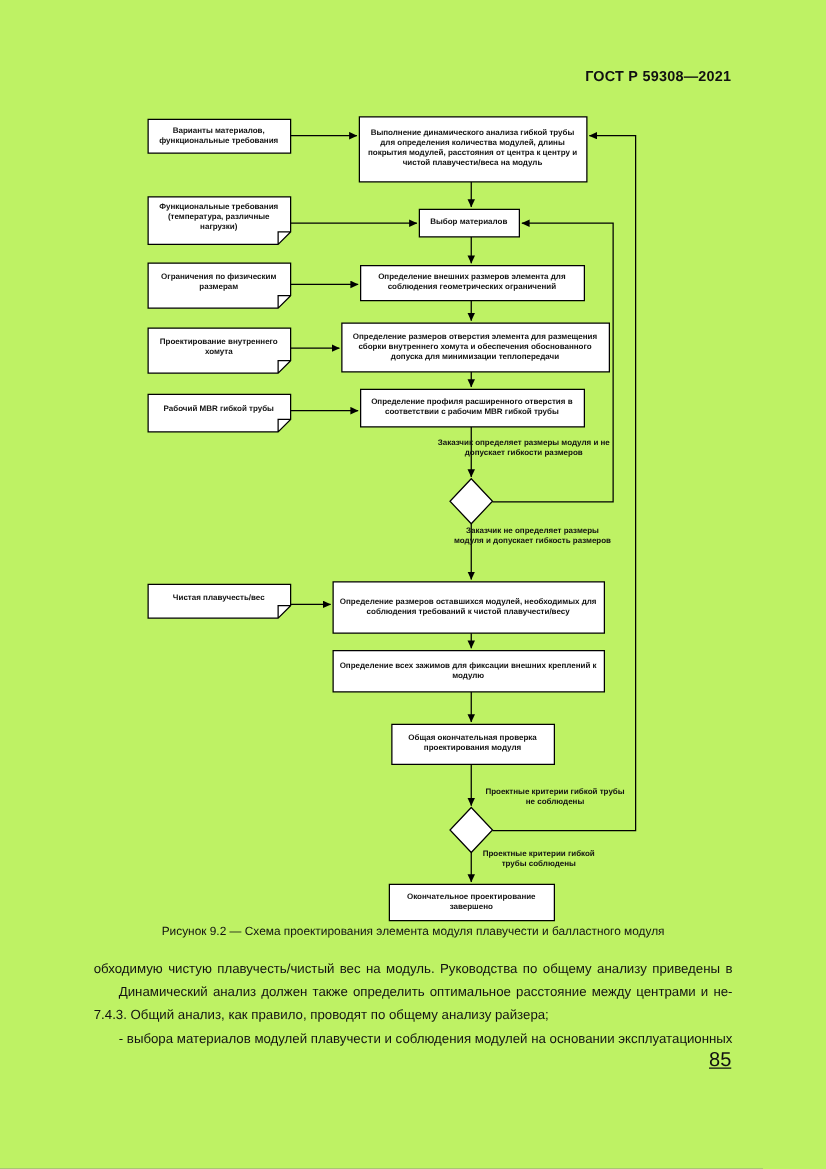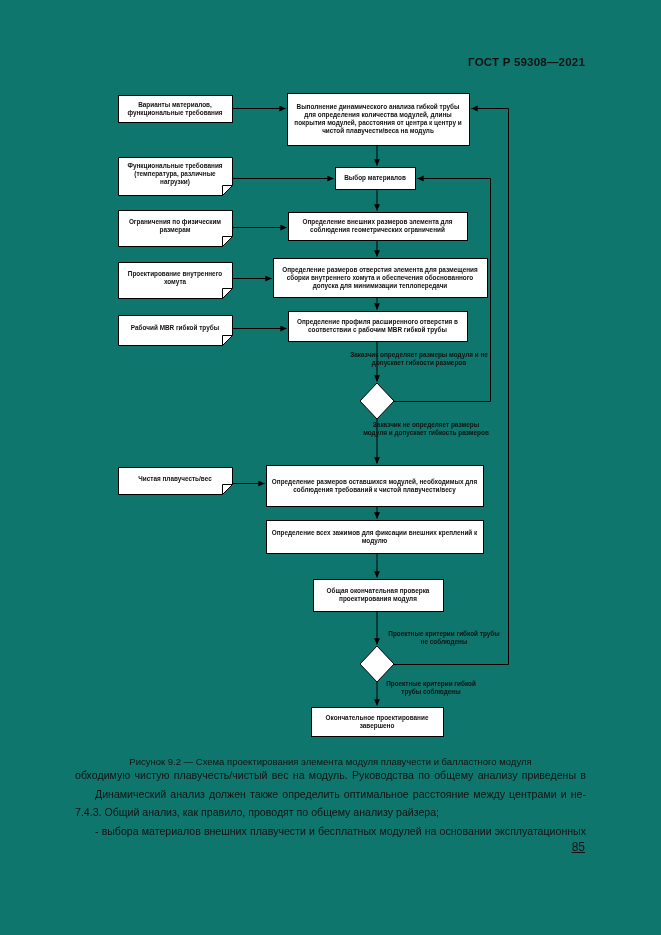--- a/index.html
+++ b/index.html
@@ -6,7 +6,7 @@
   .page{
     position:relative;
     width:661px;height:935px;
-    background:#0f766e;
+    background:#bef264;
     font-family:"Liberation Sans", sans-serif;
     color:#111;
     overflow:hidden;

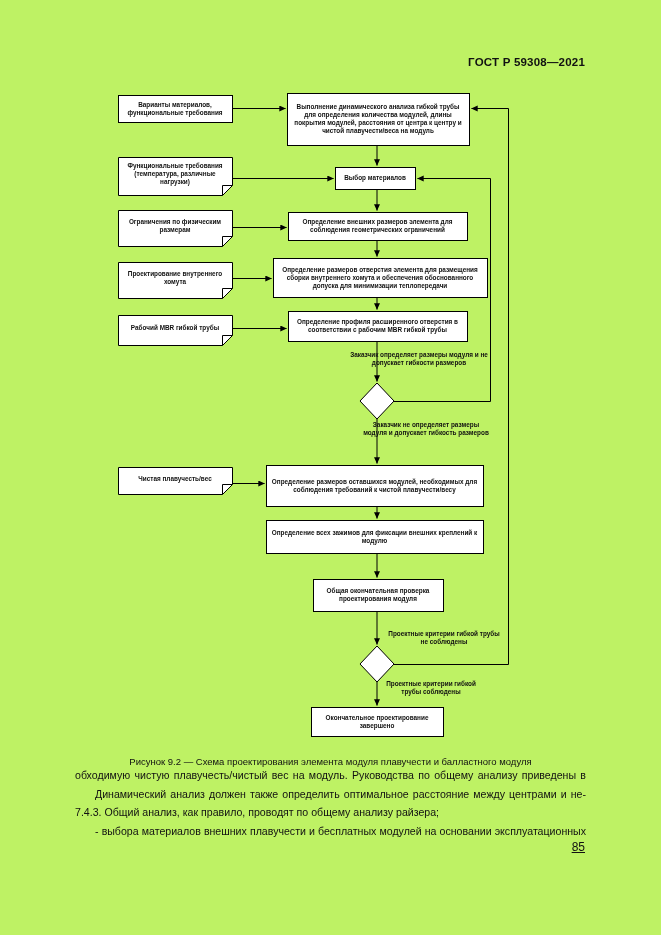--- a/index.html
+++ b/index.html
@@ -30,7 +30,7 @@
   }
   .caption{
     position:absolute;top:740px;left:0;width:661px;
-    text-align:center;font-size:9.5px;margin-top:16px;
+    text-align:center;font-size:9.5px;
   }
   .bodytext{
     position:absolute;top:766px;left:75px;width:511px;

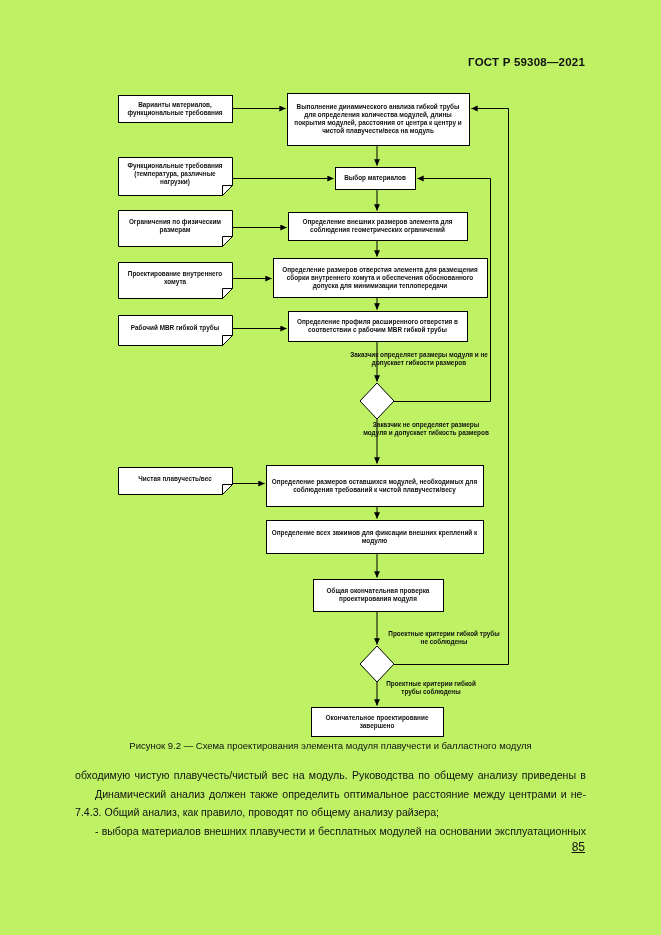--- a/index.html
+++ b/index.html
@@ -134,7 +134,7 @@
     <div class="bline full">обходимую чистую плавучесть/чистый вес на модуль. Руководства по общему анализу приведены в</div>
     <div class="bline full indent">Динамический анализ должен также определить оптимальное расстояние между центрами и не-</div>
     <div class="bline">7.4.3. Общий анализ, как правило, проводят по общему анализу райзера;</div>
-    <div class="bline full indent">- выбора материалов внешних плавучести и бесплатных модулей на основании эксплуатационных</div>
+    <div class="bline full indent">- выбора материалов модулей плавучести и соблюдения модулей на основании эксплуатационных</div>
   </div>
 
   <div class="pagenum">85</div>

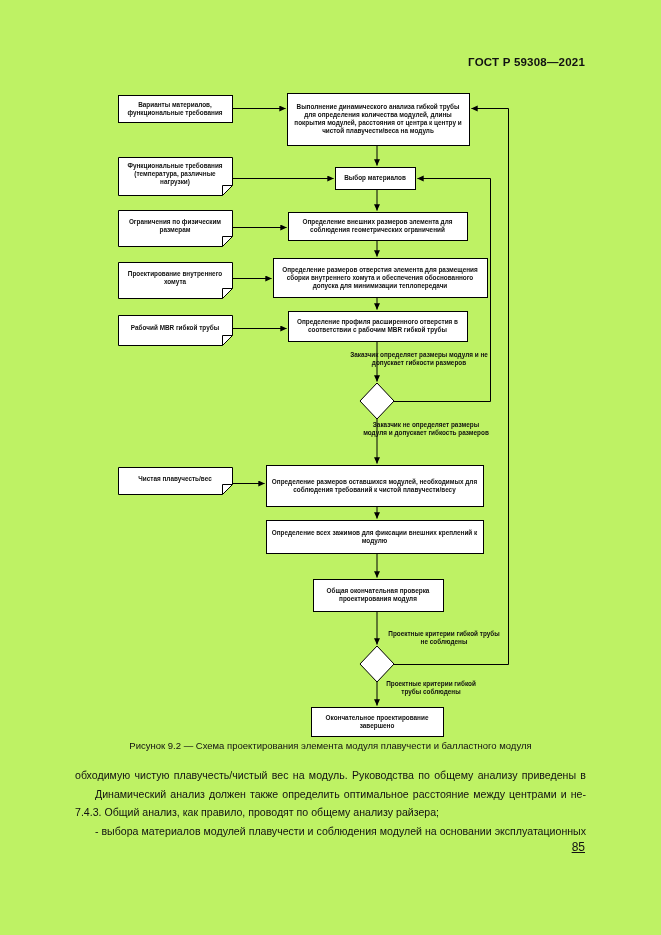--- a/index.html
+++ b/index.html
@@ -41,7 +41,7 @@
   .bline.indent{text-indent:20px;}
   .pagenum{
     position:absolute;top:840px;right:76px;
-    font-size:12px;
+    font-size:16px;
     text-decoration:underline;
   }
 </style>

